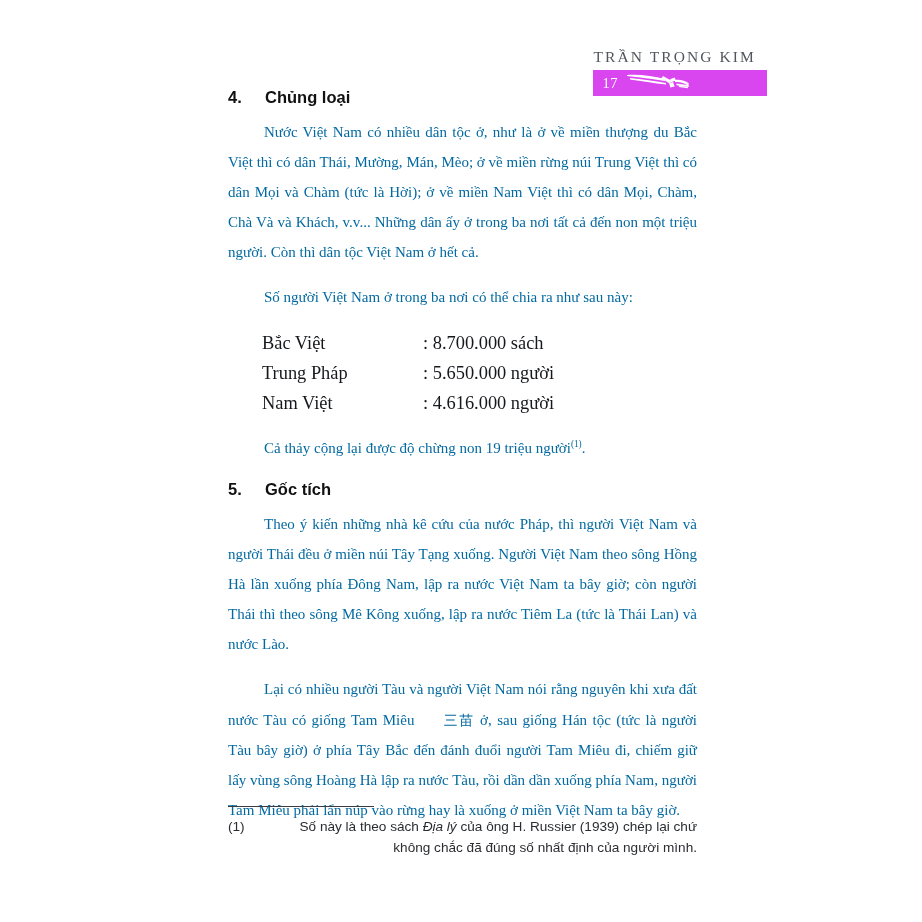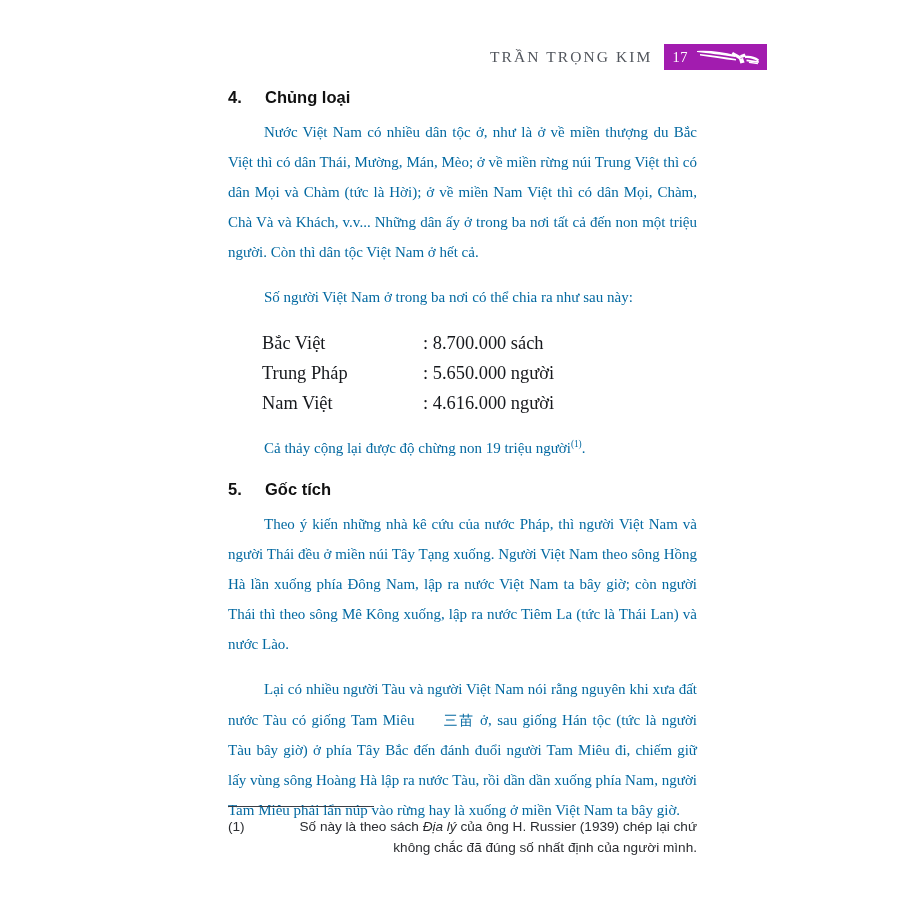--- a/index.html
+++ b/index.html
@@ -25,6 +25,7 @@
     display: flex;
     align-items: stretch;
     height: 26px;
+    flex-direction: column;
   }
   .running-head-author {
     font-family: "Liberation Serif", "DejaVu Serif", serif;

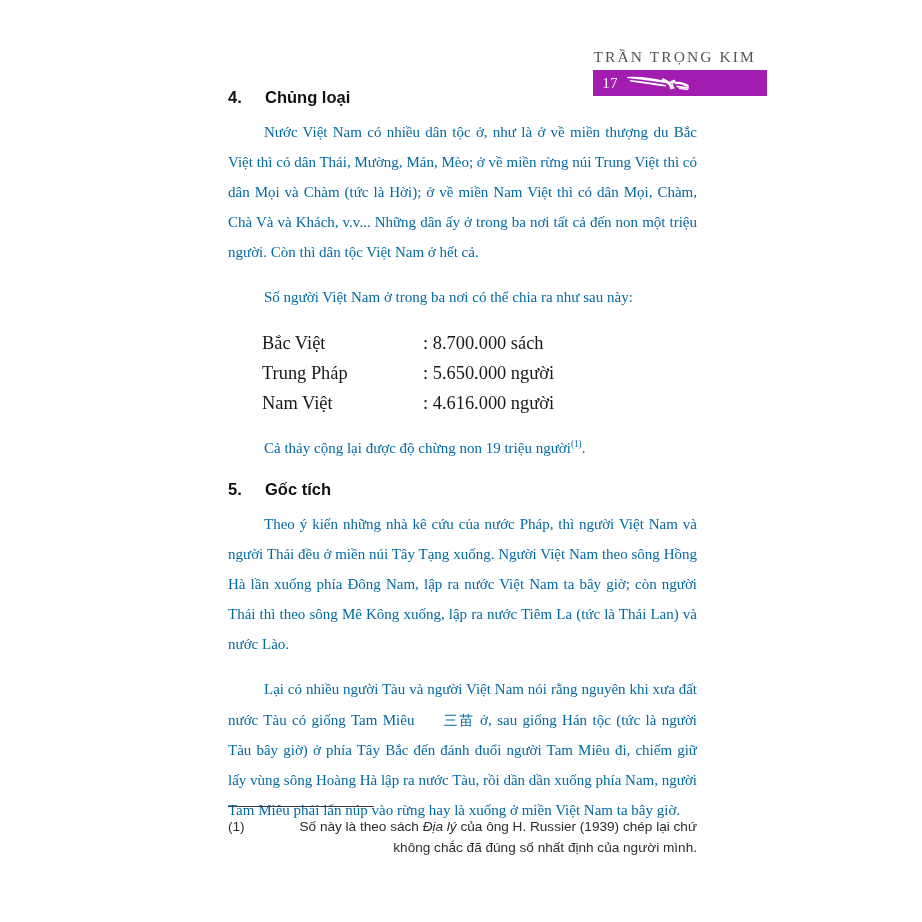--- a/index.html
+++ b/index.html
@@ -38,8 +38,8 @@
   }
   .running-head-box {
     display: flex;
-    align-items: flex-end;
-    background: #a21caf;
+    align-items: flex-start;
+    background: #d946ef;
     height: 26px;
     padding: 0 6px 0 9px;
     min-width: 99px;

